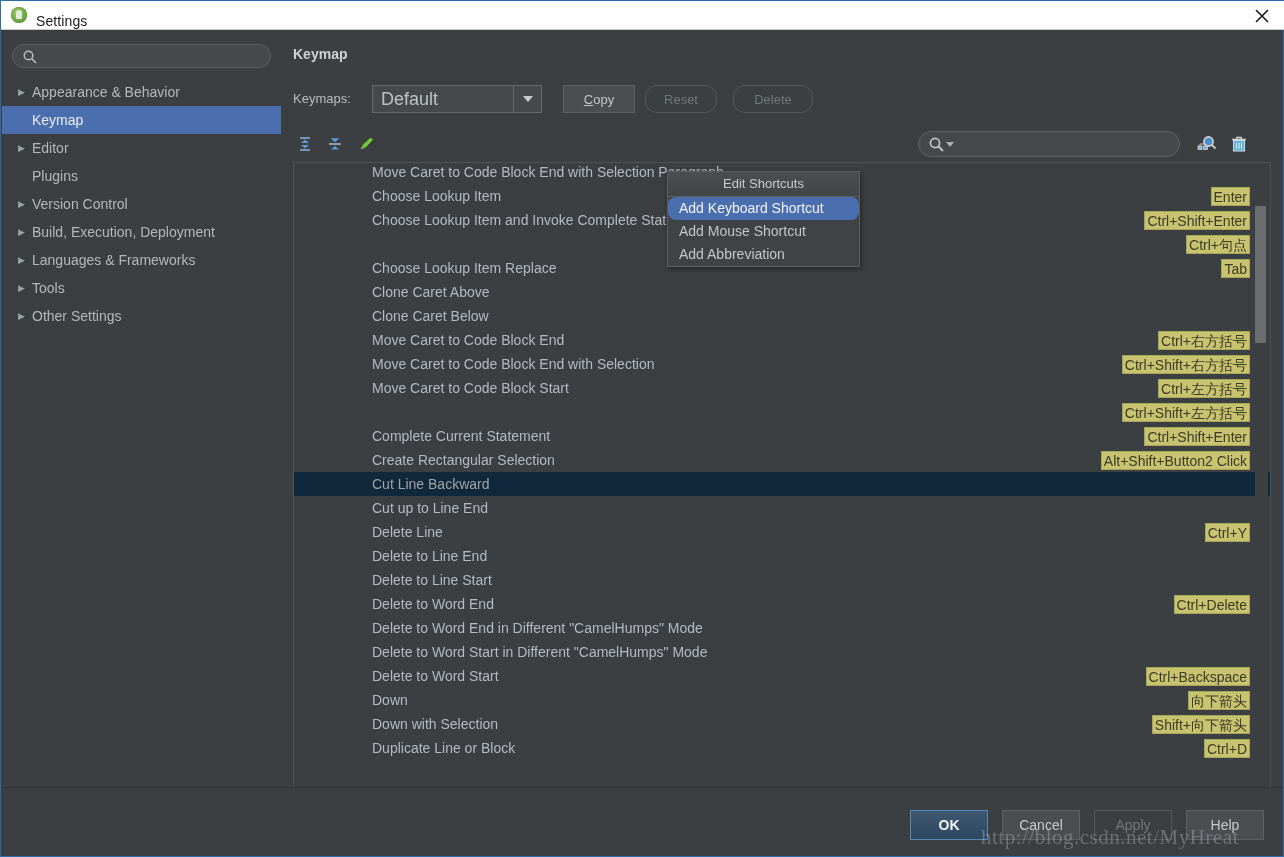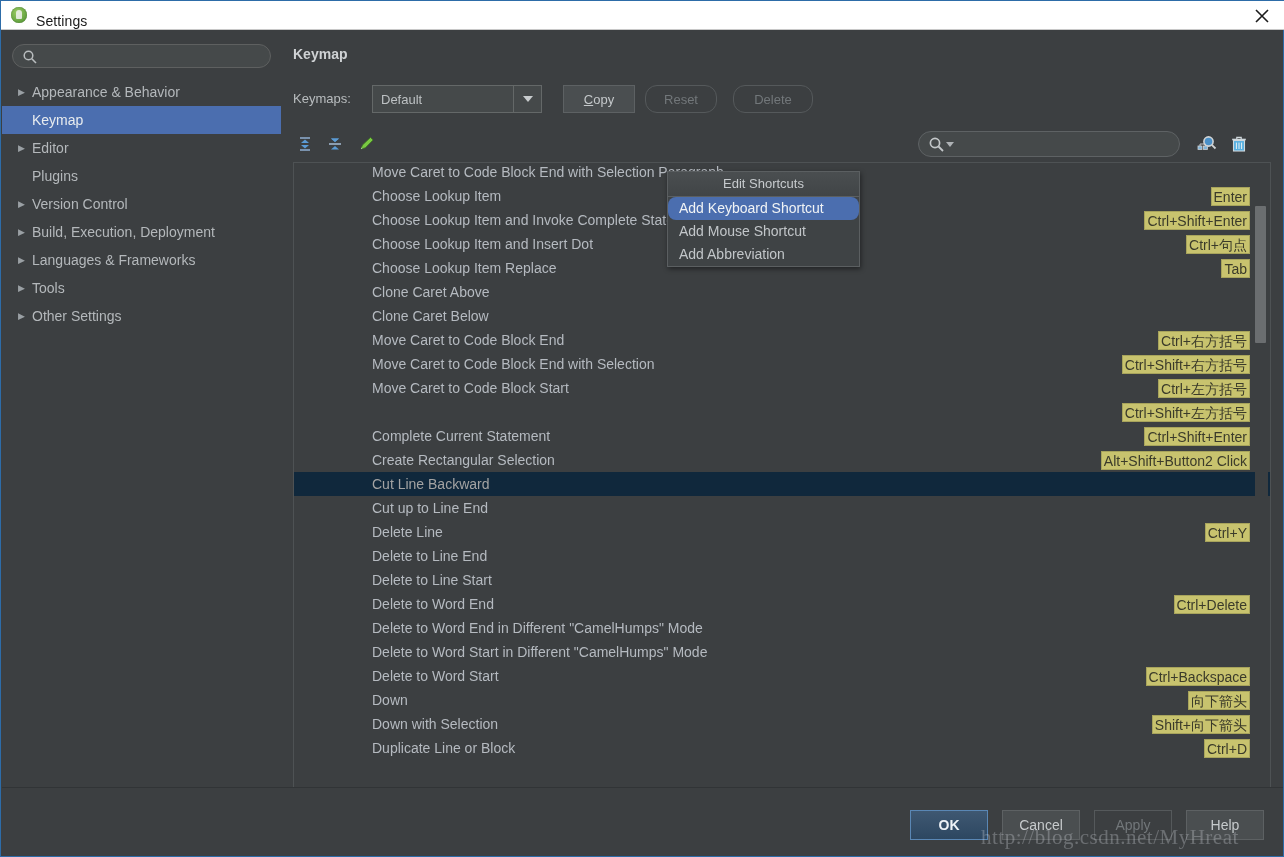--- a/index.html
+++ b/index.html
@@ -132,7 +132,7 @@
   }
   .combo-value {
     flex: 1; padding-left: 8px;
-    font-size: 13px; color: #bdc1c3;
+    font-size: 18px; color: #bdc1c3;
   }
   .combo-arrow {
     width: 27px; height: 26px;

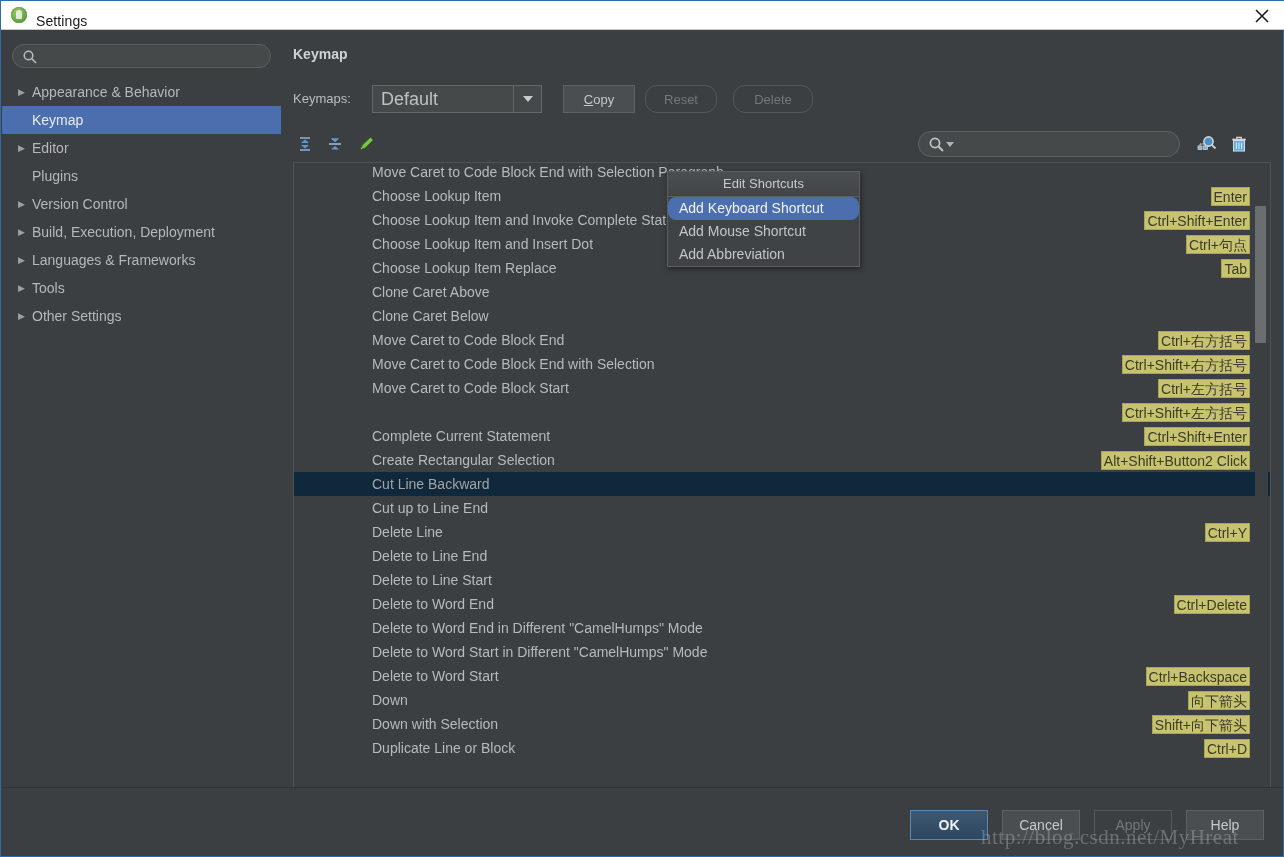--- a/index.html
+++ b/index.html
@@ -453,7 +453,6 @@
             <div class="row-shortcut">Ctrl+Shift+Enter</div>
           </div>
           <div class="row">
-            <div class="row-label">Choose Lookup Item and Insert Dot</div>
             <div class="row-shortcut">Ctrl+句点</div>
           </div>
           <div class="row">

